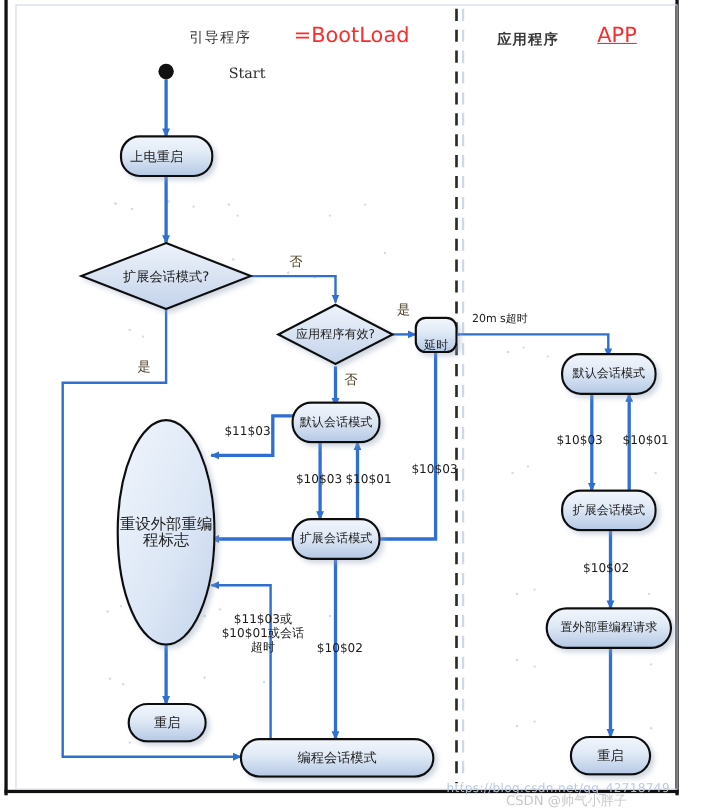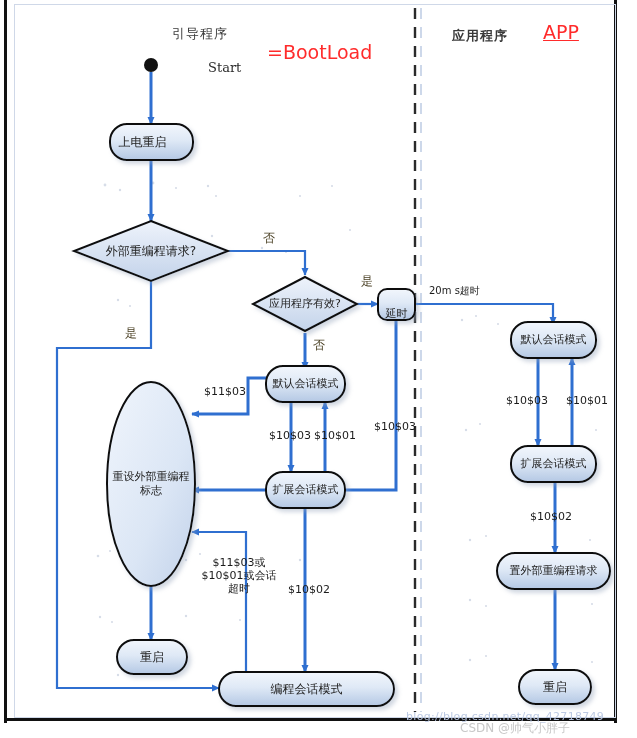--- a/index.html
+++ b/index.html
@@ -39,7 +39,7 @@
   <div class="frame-inner"></div>
 
   <div class="hdr hdr-cn" style="left:172px;top:25px;">引导程序</div>
-  <div class="hdr hdr-red" style="left:267px;top:21px;margin-top:20px;">=BootLoad</div>
+  <div class="hdr hdr-red" style="left:267px;top:21px;">=BootLoad</div>
   <div class="hdr hdr-cn" style="left:452px;top:27px;font-weight:bold;">应用程序</div>
   <div class="hdr hdr-red" style="left:543px;top:21px;text-decoration:underline;">APP</div>
 

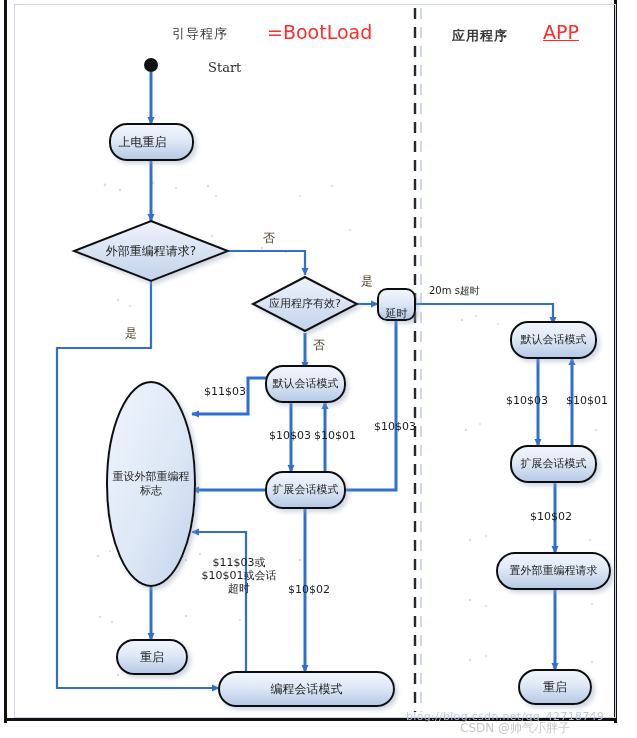--- a/index.html
+++ b/index.html
@@ -187,7 +187,7 @@
 
   <div class="node-label" style="left:110px;top:124px;width:65px;height:36px;">上电重启</div>
 
-  <div class="node-label" style="left:86px;top:238px;width:130px;height:26px;">外部重编程请求?</div>
+  <div class="node-label" style="left:86px;top:238px;width:130px;height:26px;">扩展会话模式?</div>
 
   <div class="node-label" style="left:253px;top:292px;width:104px;height:24px;font-size:11px;">应用程序有效?</div>
 

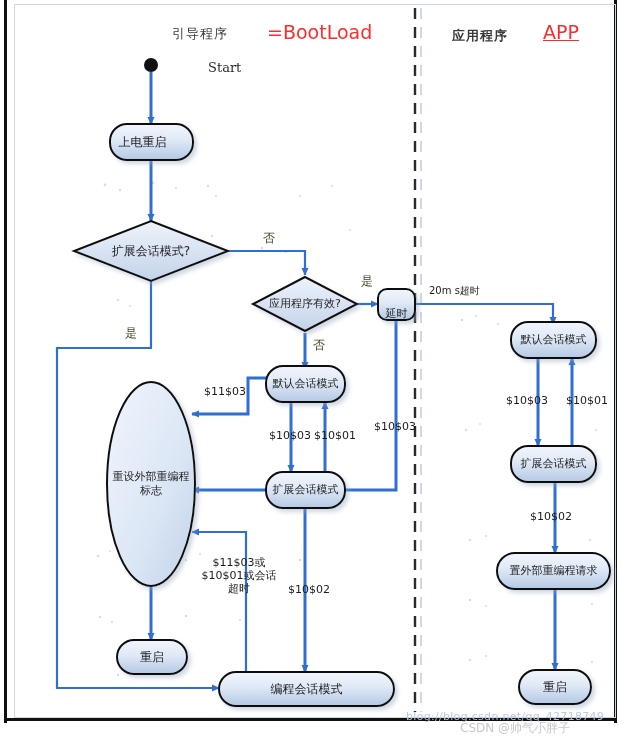--- a/index.html
+++ b/index.html
@@ -199,7 +199,7 @@
 
   <div class="node-label" style="left:219px;top:672px;width:175px;height:34px;">编程会话模式</div>
 
-  <div class="node-label" style="left:109px;top:462px;width:84px;height:44px;white-space:normal;font-size:11px;">重设外部重编程标志</div>
+  <div class="node-label" style="left:109px;top:462px;width:84px;height:44px;white-space:normal;font-size:14px;">重设外部重编程标志</div>
 
   <div class="node-label" style="left:117px;top:640px;width:70px;height:34px;">重启</div>
 

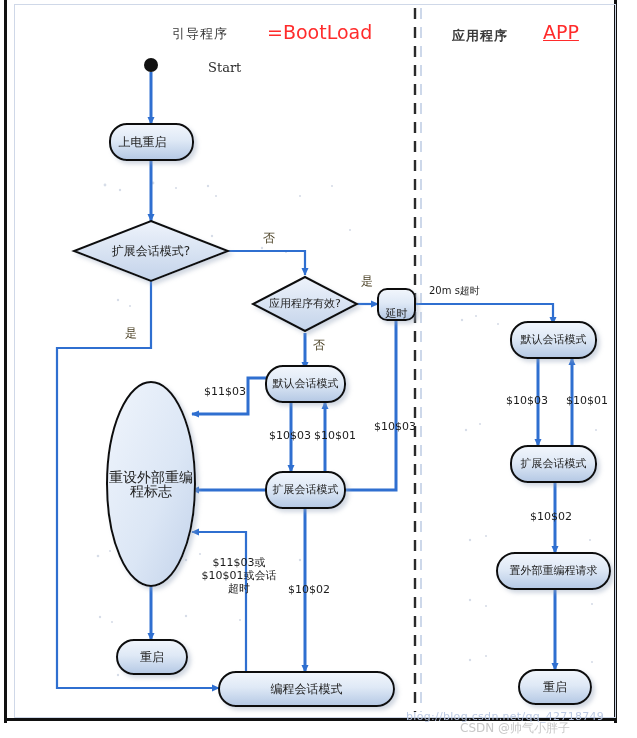--- a/index.html
+++ b/index.html
@@ -240,7 +240,7 @@
 
   <div class="edge-label" style="left:530px;top:510px;">$10$02</div>
 
-  <div class="watermark-url">blog://blog.csdn.net/qq_42718749</div>
+  <div class="watermark-url">https://blog.csdn.net/qq_42718749</div>
   <div class="watermark-cn">CSDN @帅气小胖子</div>
 
 </div>

